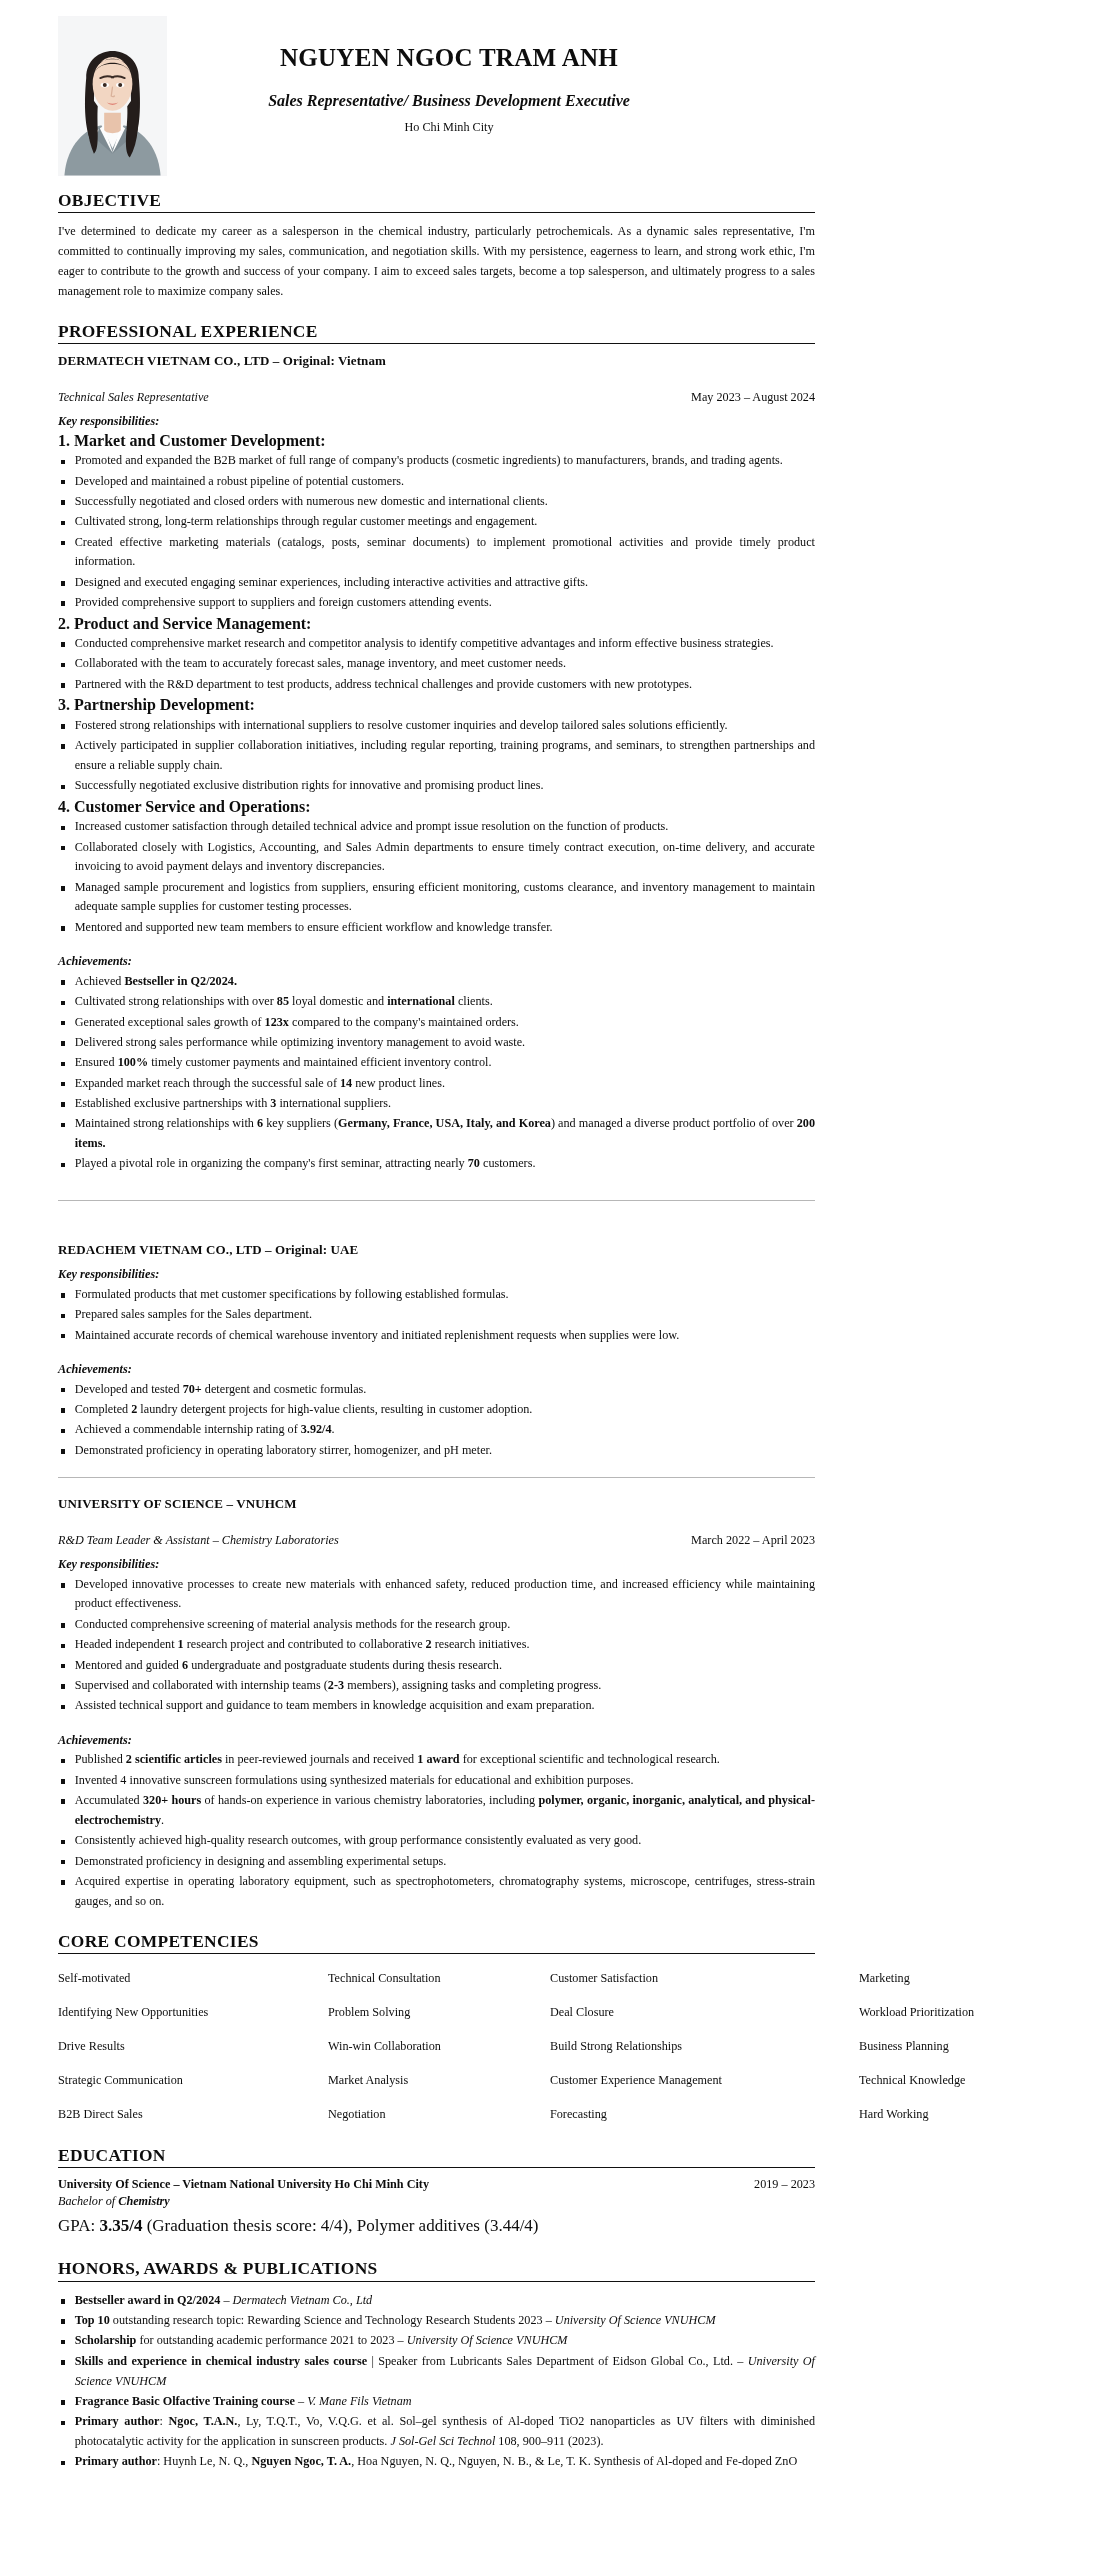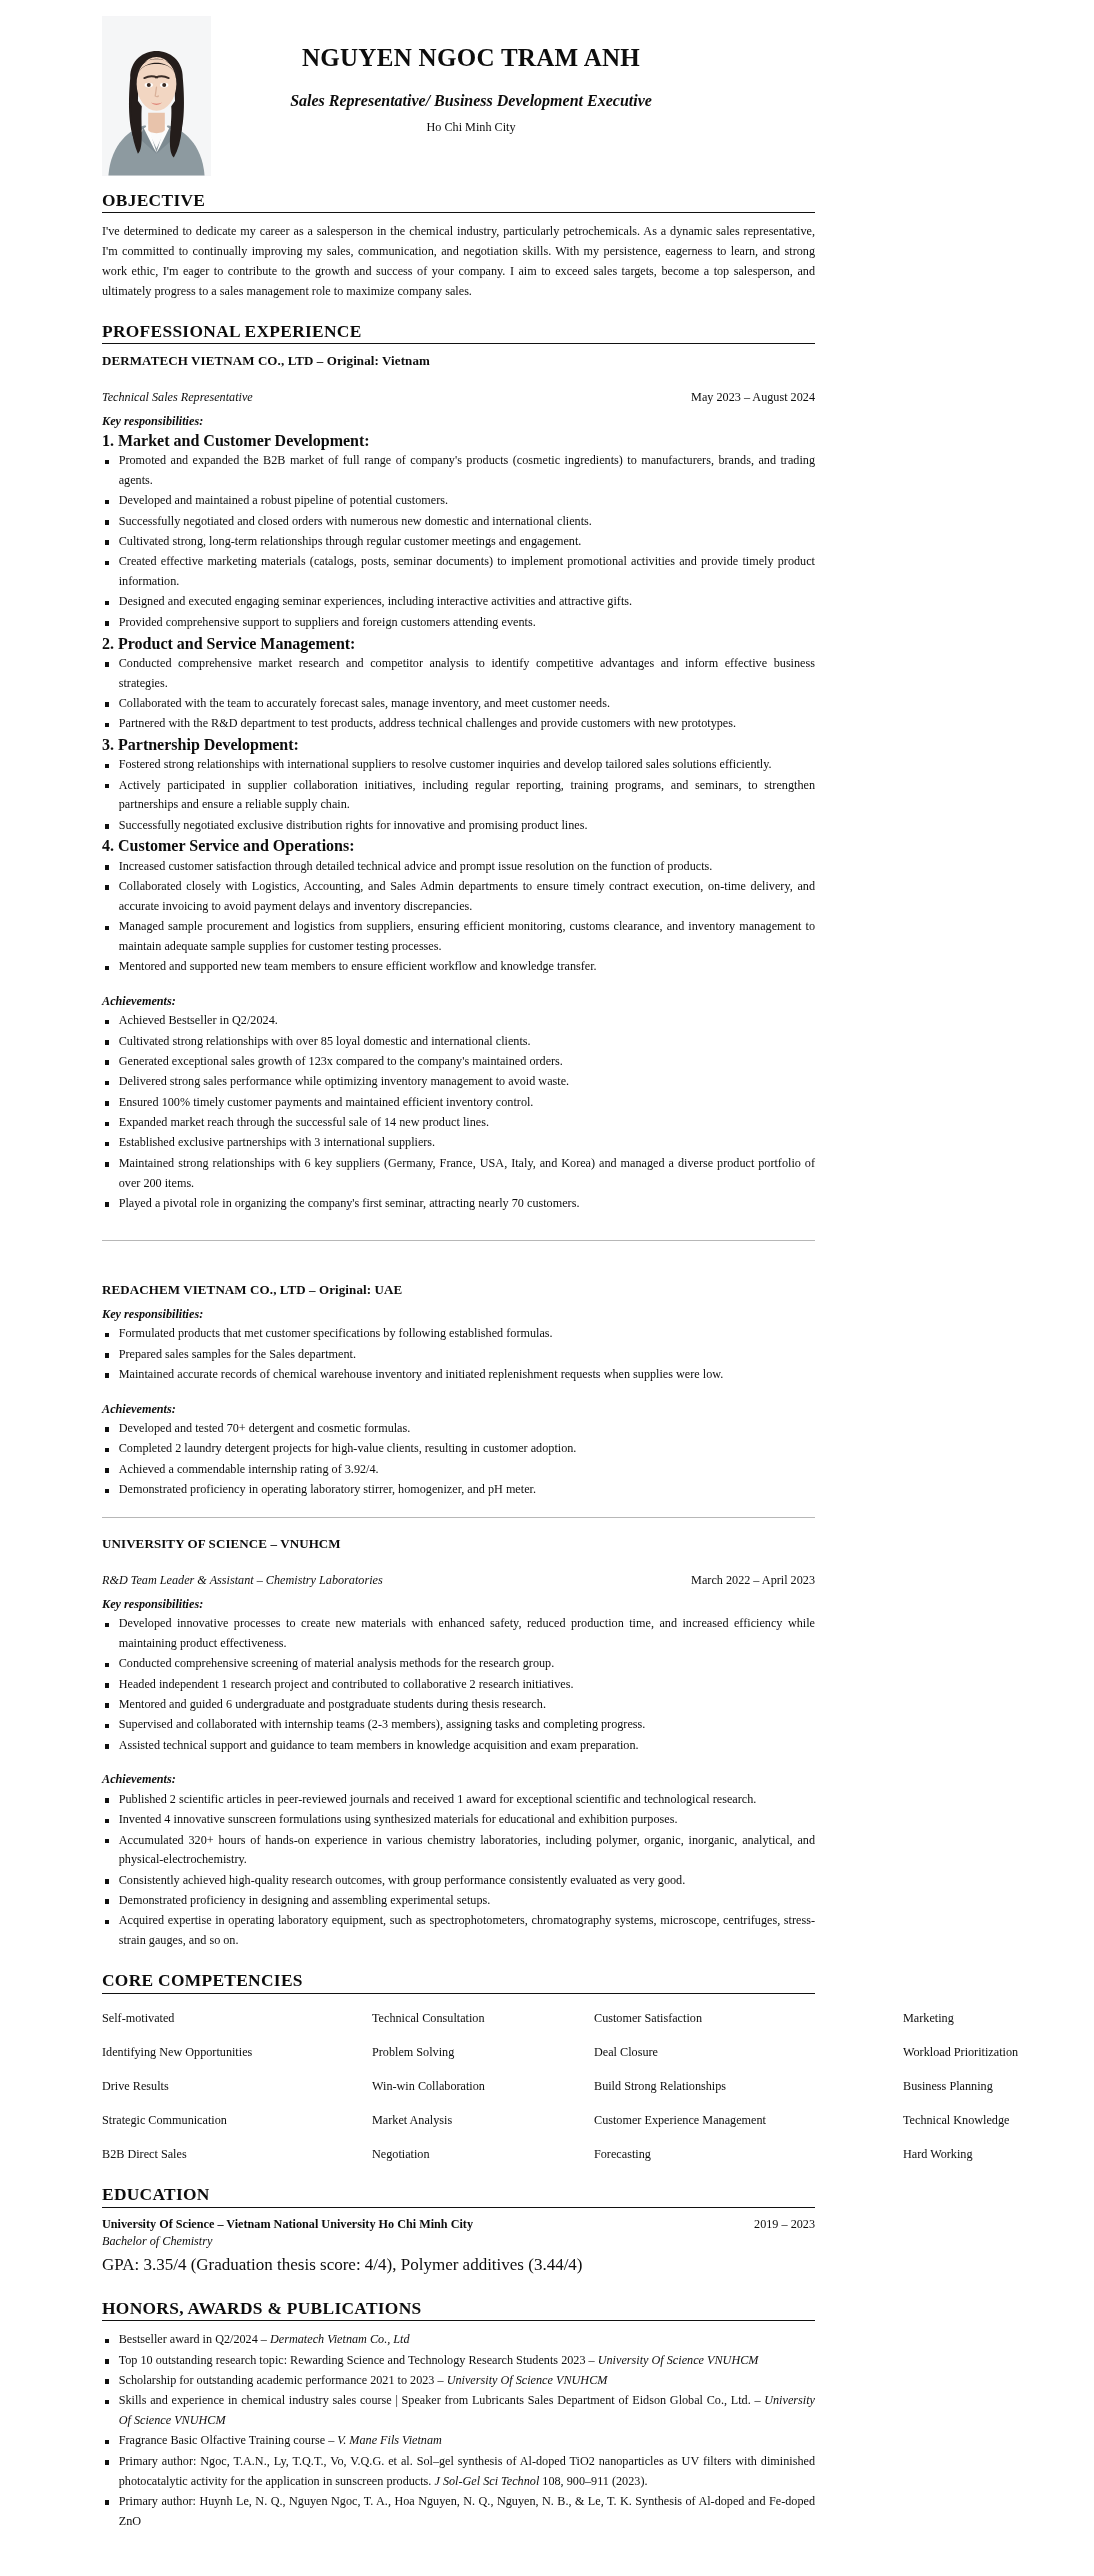--- a/index.html
+++ b/index.html
@@ -15,7 +15,7 @@
   .page {
     width: 881px;
     box-sizing: border-box;
-    padding: 0 66px 0 102px;
+    padding: 0 66px 0 58px;
   }
 
   

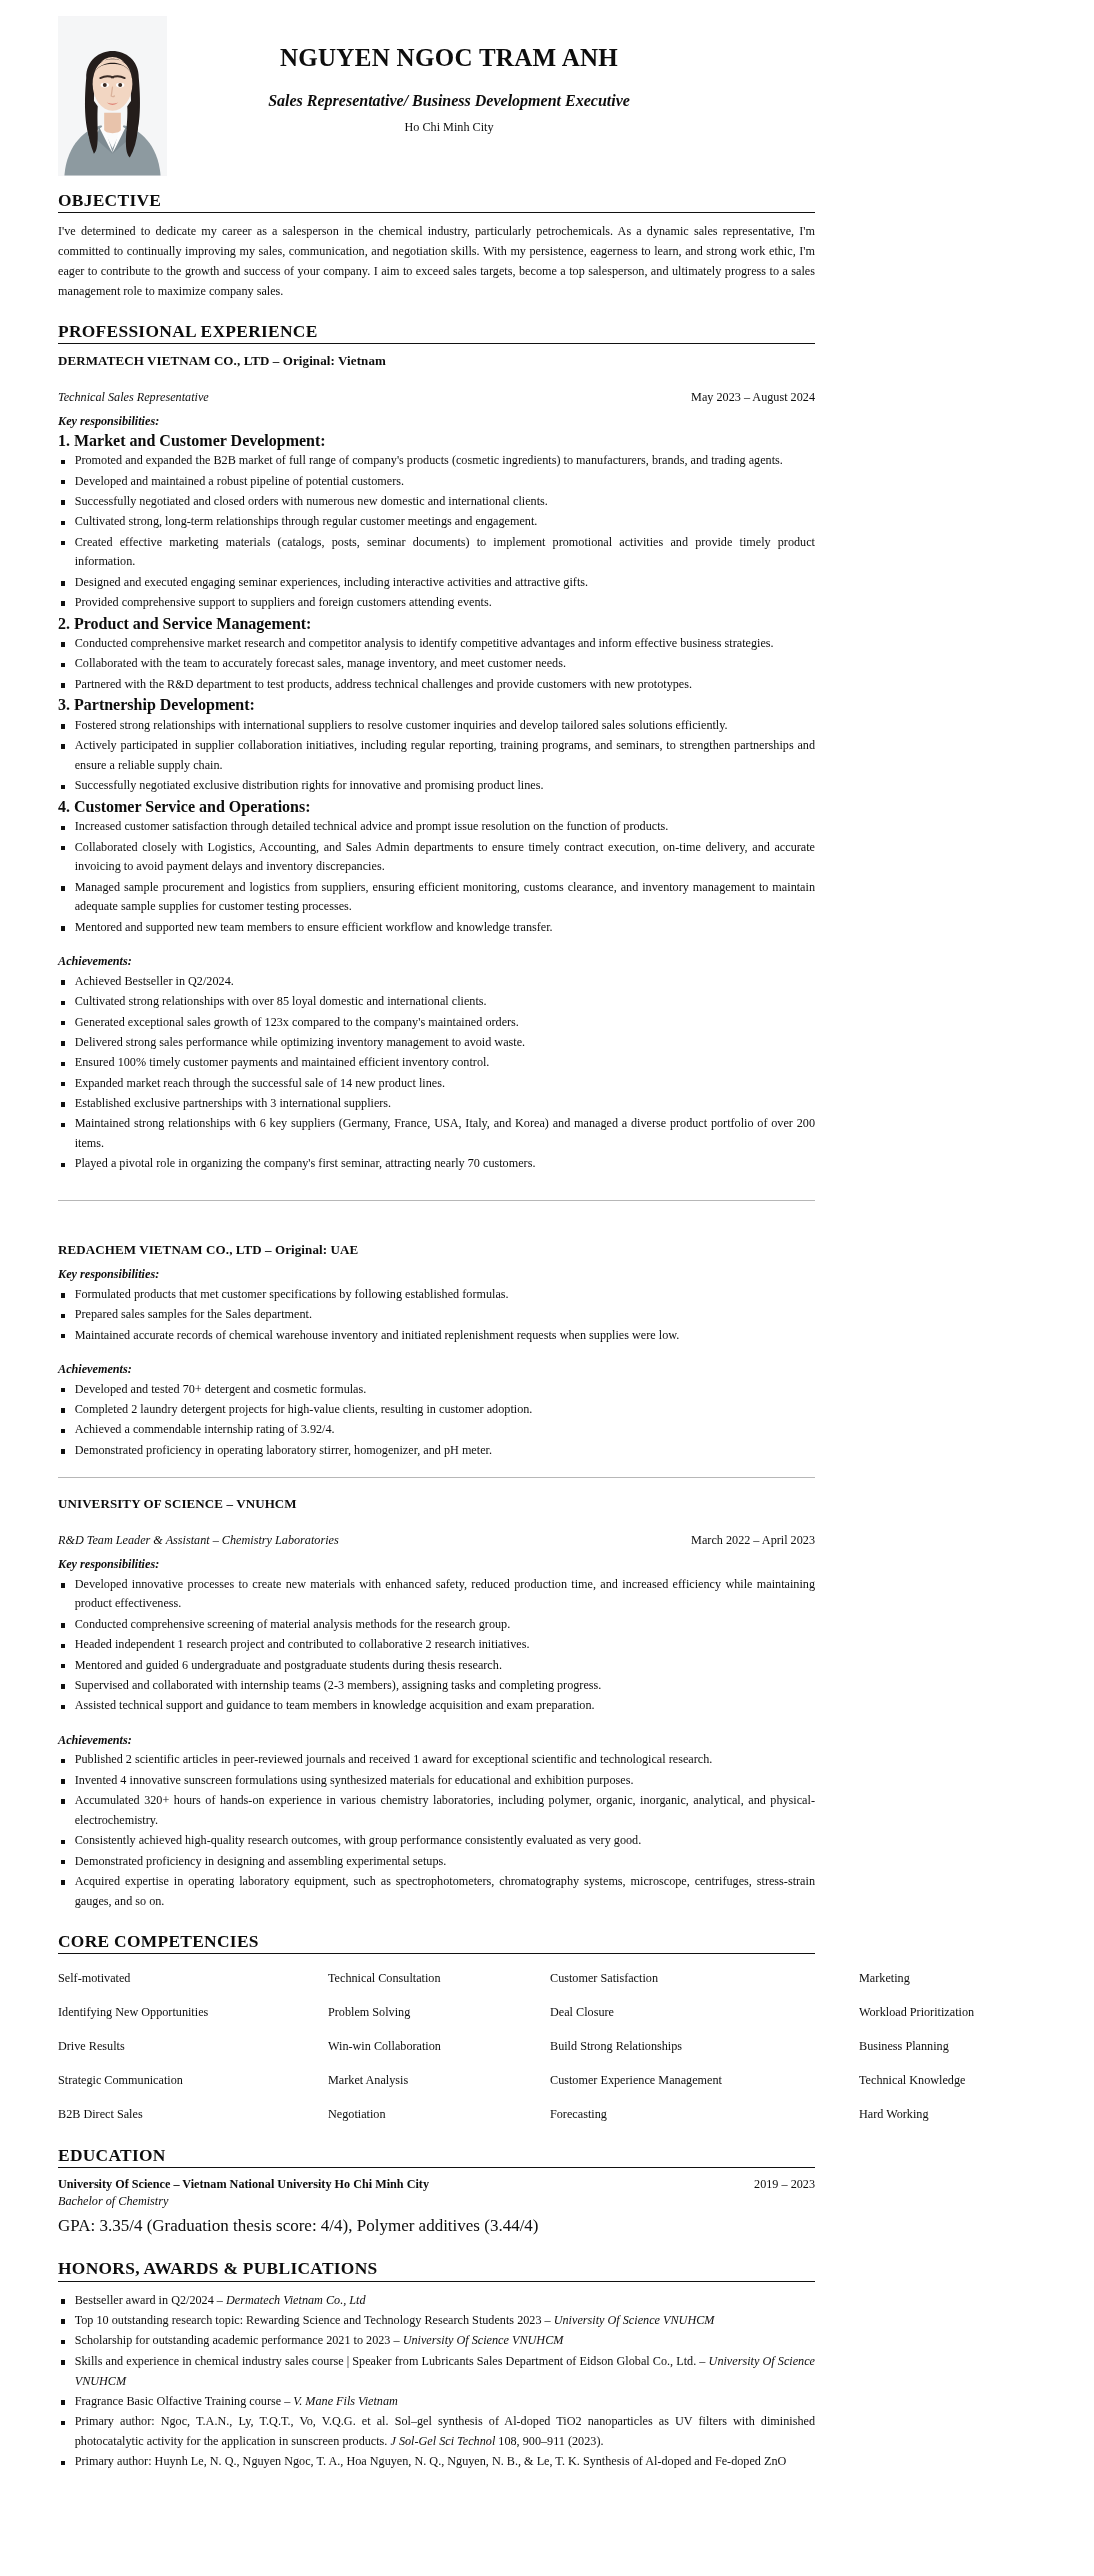--- a/index.html
+++ b/index.html
@@ -152,7 +152,7 @@
     background: #111;
   }
 
-  b, strong { font-weight: normal; }
+  b, strong { font-weight: bold; }
   i, em { font-style: italic; }
 
   

